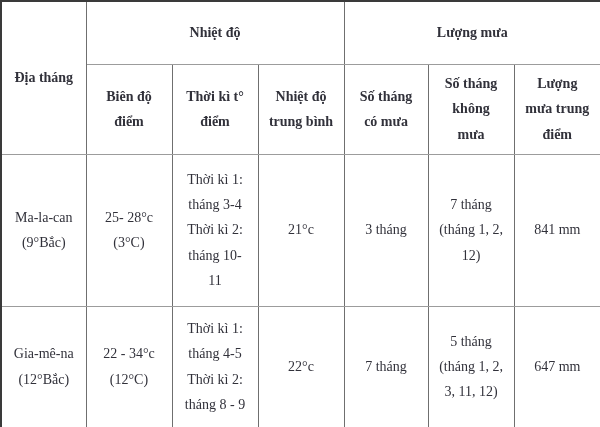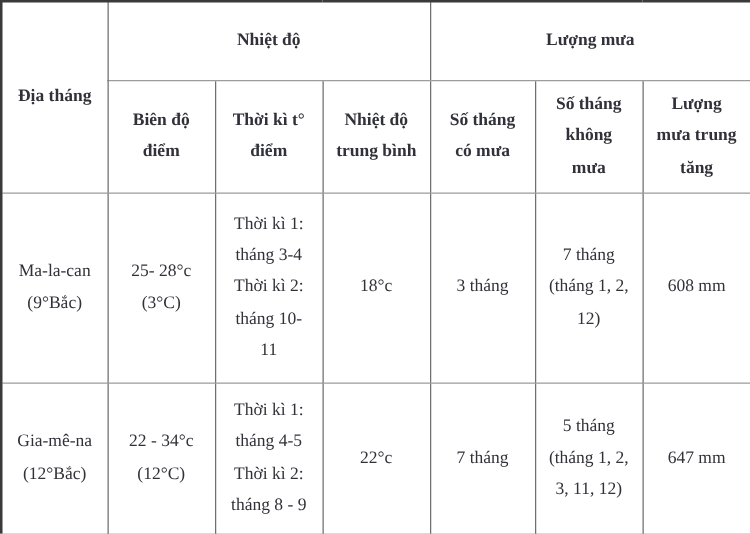--- a/index.html
+++ b/index.html
@@ -82,7 +82,7 @@
 mưa</td>
         <td>Lượng
 mưa trung
-tăng</td>
+điểm</td>
       </tr>
       <tr class="r-data1">
         <td>Ma-la-can

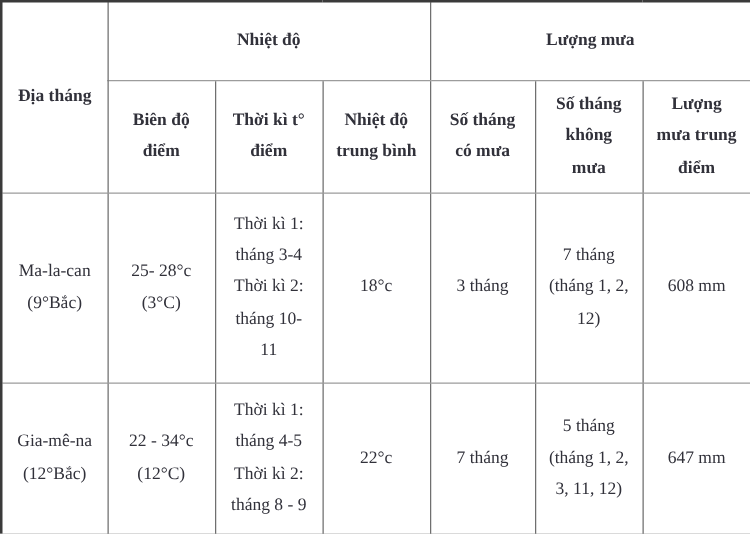--- a/index.html
+++ b/index.html
@@ -94,7 +94,7 @@
 Thời kì 2:
 tháng 10-
 11</td>
-        <td>18°c</td>
+        <td>21°c</td>
         <td>3 tháng</td>
         <td>7 tháng
 (tháng 1, 2,

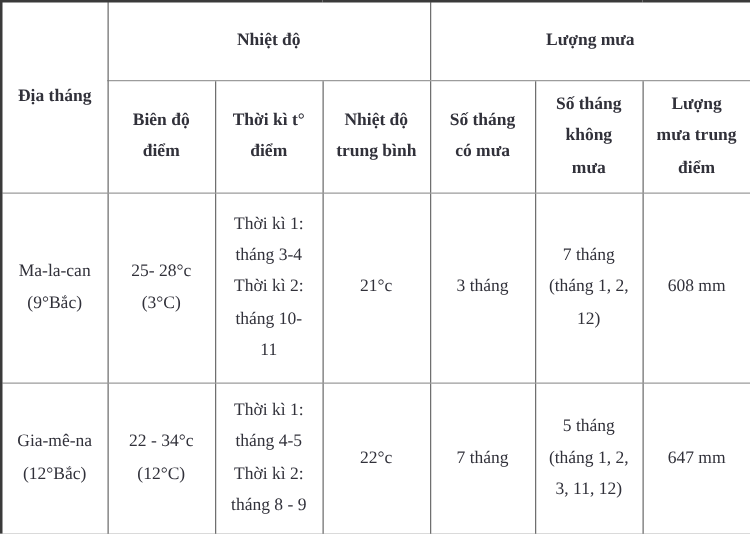--- a/index.html
+++ b/index.html
@@ -99,7 +99,7 @@
         <td>7 tháng
 (tháng 1, 2,
 12)</td>
-        <td>608 mm</td>
+        <td>841 mm</td>
       </tr>
       <tr class="r-data2">
         <td>Gia-mê-na

